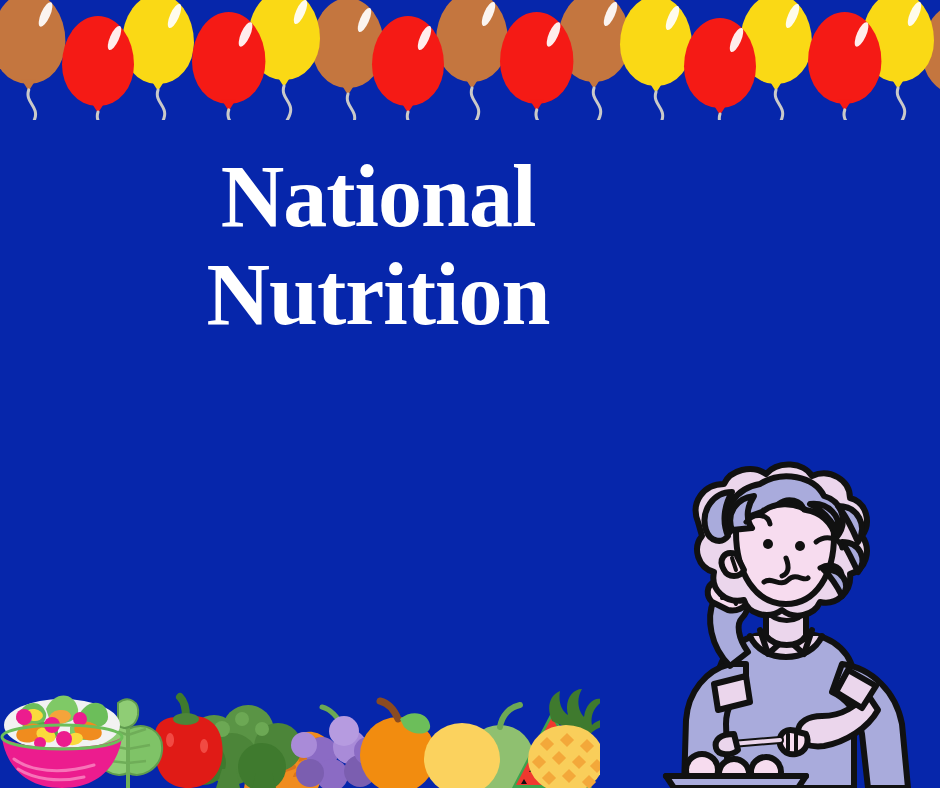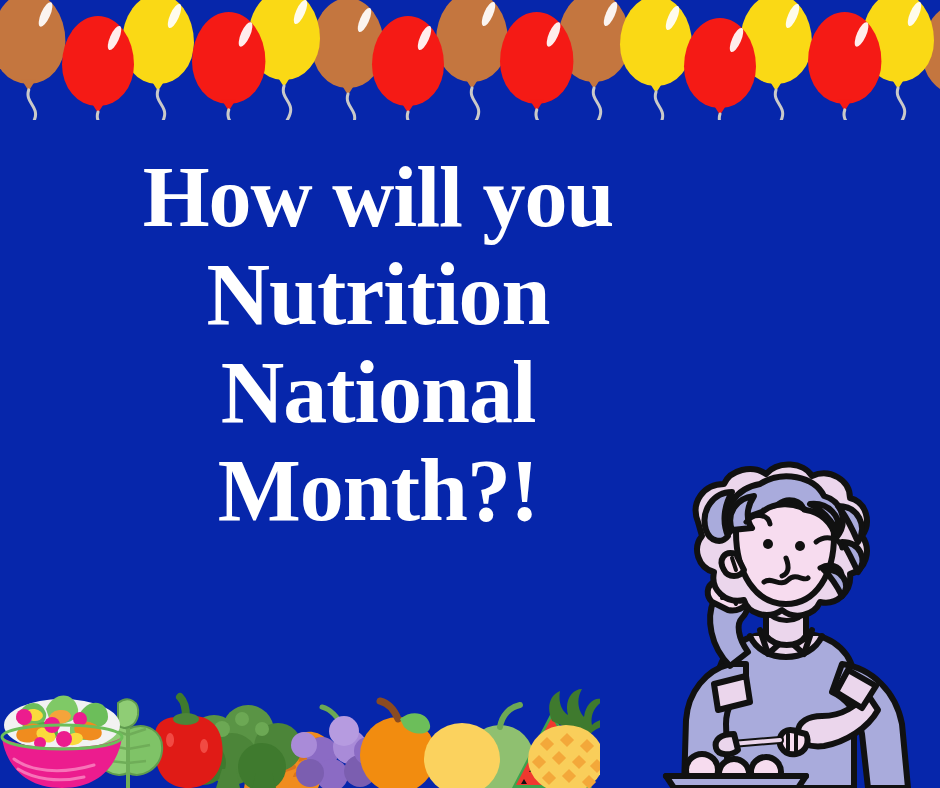--- a/index.html
+++ b/index.html
@@ -268,7 +268,6 @@
     </div>
 
   <div id="headline">
-    <span class="hl-line hl-line-1">How will you</span>
     <span class="hl-line">Nutrition</span>
     <span class="hl-line">National</span>
     <span class="hl-line">Month?!</span>

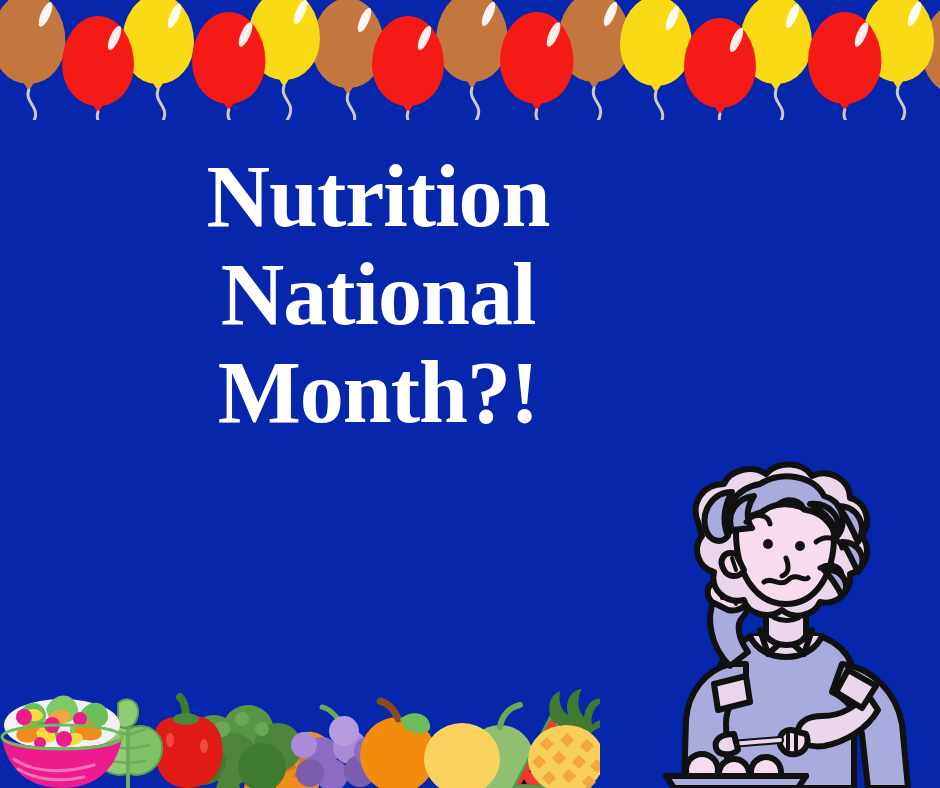--- a/index.html
+++ b/index.html
@@ -268,8 +268,8 @@
     </div>
 
   <div id="headline">
+    <span class="hl-line">National</span>
     <span class="hl-line">Nutrition</span>
-    <span class="hl-line">National</span>
     <span class="hl-line">Month?!</span>
   </div>
 

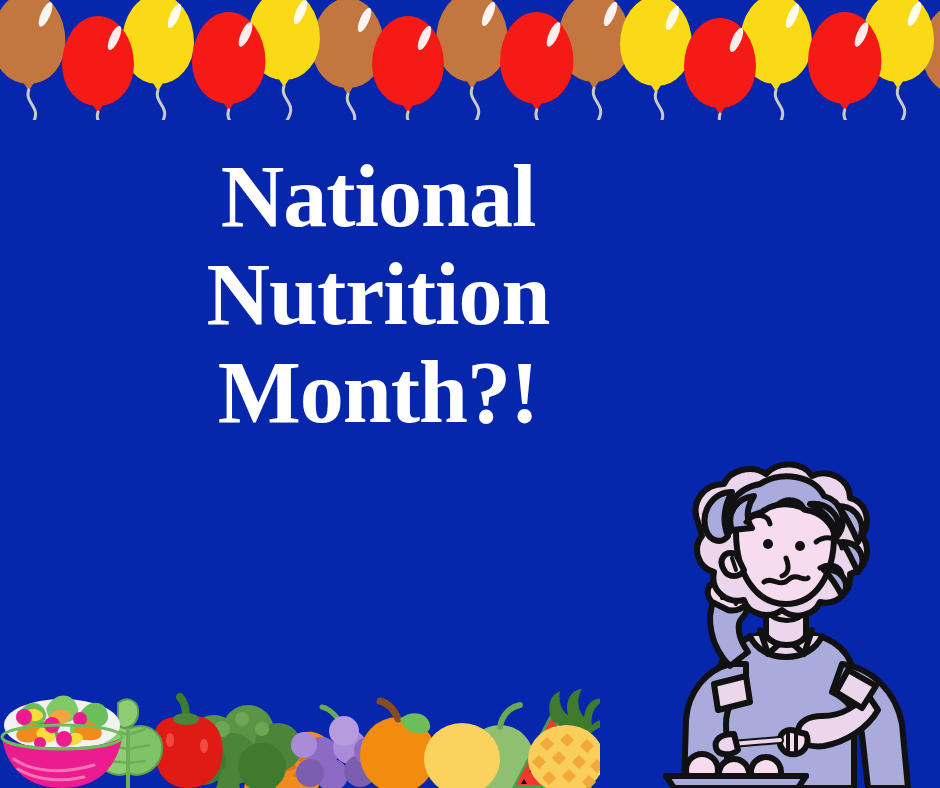--- a/index.html
+++ b/index.html
@@ -270,7 +270,6 @@
   <div id="headline">
     <span class="hl-line">National</span>
     <span class="hl-line">Nutrition</span>
-    <span class="hl-line">Month?!</span>
   </div>
 
   <div id="produce-border">

